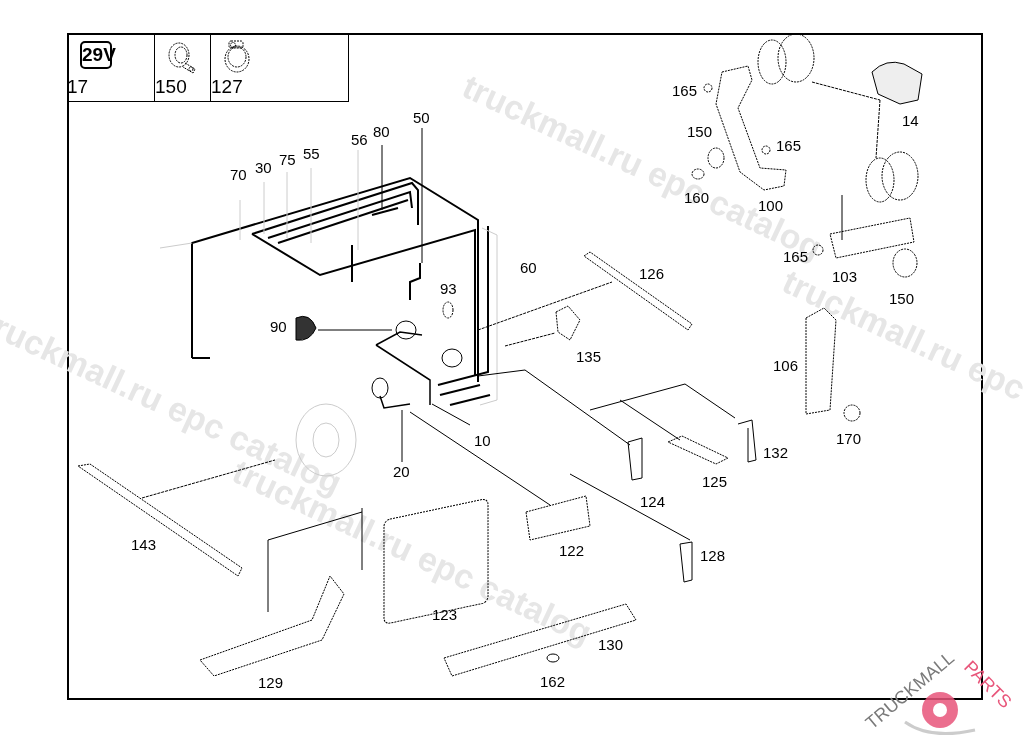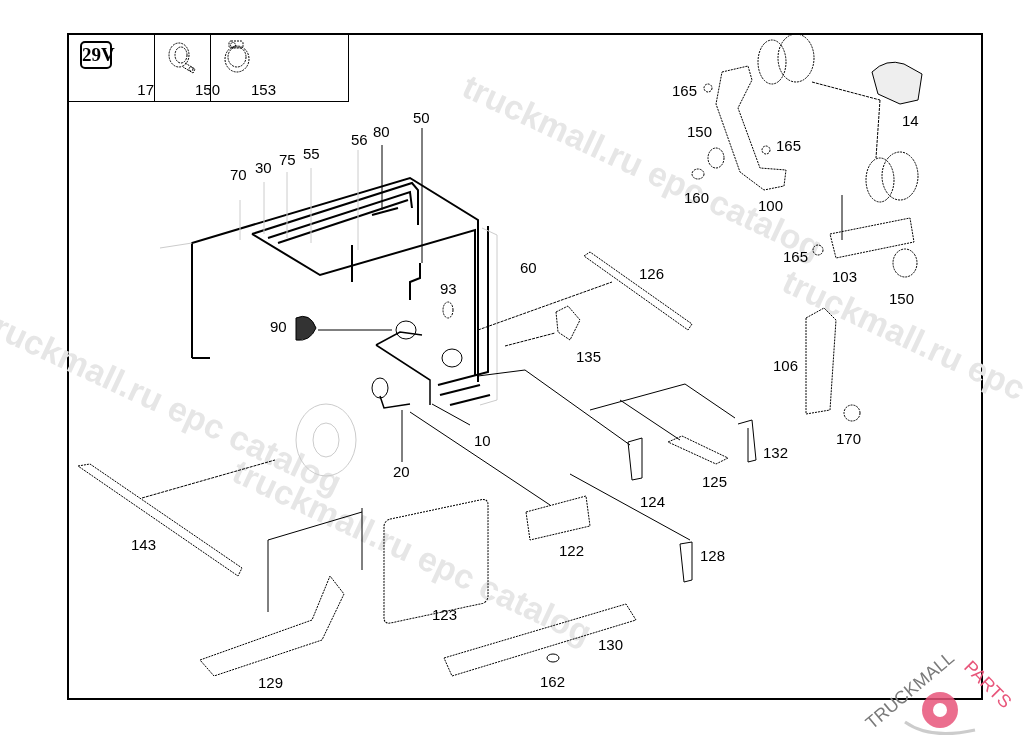--- a/index.html
+++ b/index.html
@@ -9,7 +9,7 @@
   .legend-cell{position:relative;border-right:1px solid #000;height:100%;box-sizing:border-box;}
   .legend-cell:last-child{border-right:none;}
   .legend-num{position:absolute;bottom:3px;left:0;right:0;text-align:right;font-size:15px;color:#000;padding-left:40px;}
-  .badge{position:absolute;left:13px;top:8px;width:32px;height:28px;border:2px solid #000;border-radius:5px;box-sizing:border-box;font-weight:bold;font-size:19px;text-align:center;line-height:24px;font-family:Liberation Serif, serif;}
+  .badge{position:absolute;left:13px;top:8px;width:32px;height:28px;border:2px solid #000;border-radius:5px;box-sizing:border-box;font-weight:bold;font-size:19px;text-align:center;line-height:24px;}
   svg#drawing{position:absolute;left:0;top:0;}
   .lbl{font-family:"Liberation Sans",sans-serif;font-size:15px;fill:#000;}
   .wm{font-family:"Liberation Sans",sans-serif;font-size:34px;fill:#e6e6e6;font-weight:bold;}

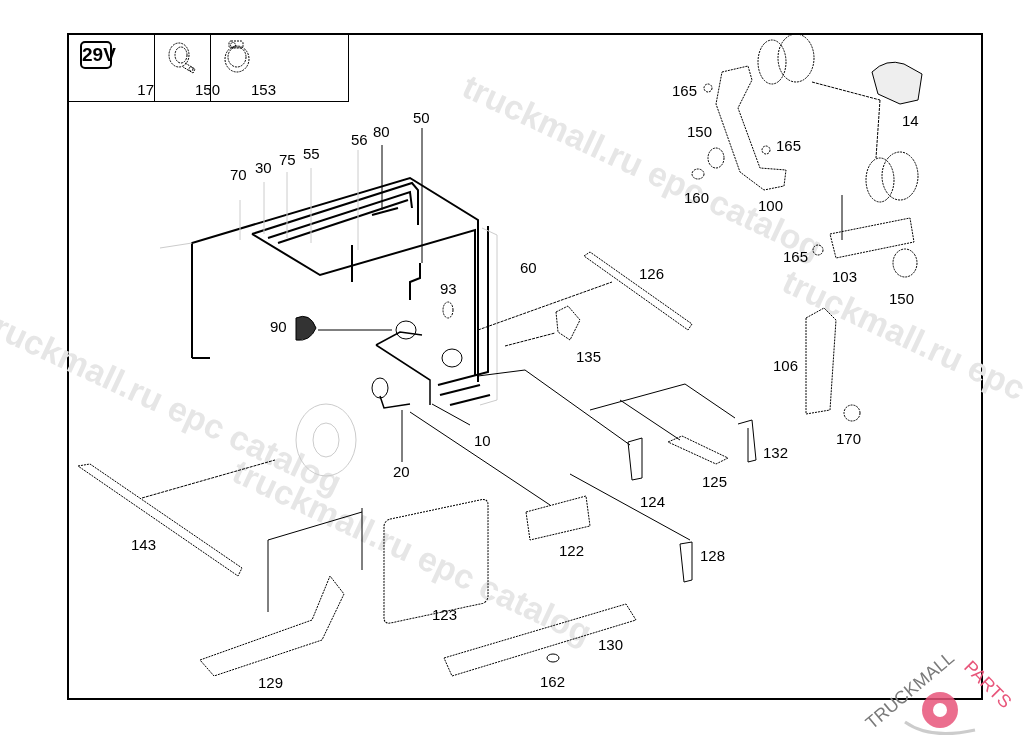--- a/index.html
+++ b/index.html
@@ -8,7 +8,7 @@
   #legend{position:absolute;left:67px;top:33px;width:281px;height:68px;border-right:1px solid #000;border-bottom:1px solid #000;display:flex;}
   .legend-cell{position:relative;border-right:1px solid #000;height:100%;box-sizing:border-box;}
   .legend-cell:last-child{border-right:none;}
-  .legend-num{position:absolute;bottom:3px;left:0;right:0;text-align:right;font-size:15px;color:#000;padding-left:40px;}
+  .legend-num{position:absolute;bottom:3px;left:0;right:0;text-align:left;font-size:19px;color:#000;}
   .badge{position:absolute;left:13px;top:8px;width:32px;height:28px;border:2px solid #000;border-radius:5px;box-sizing:border-box;font-weight:bold;font-size:19px;text-align:center;line-height:24px;}
   svg#drawing{position:absolute;left:0;top:0;}
   .lbl{font-family:"Liberation Sans",sans-serif;font-size:15px;fill:#000;}

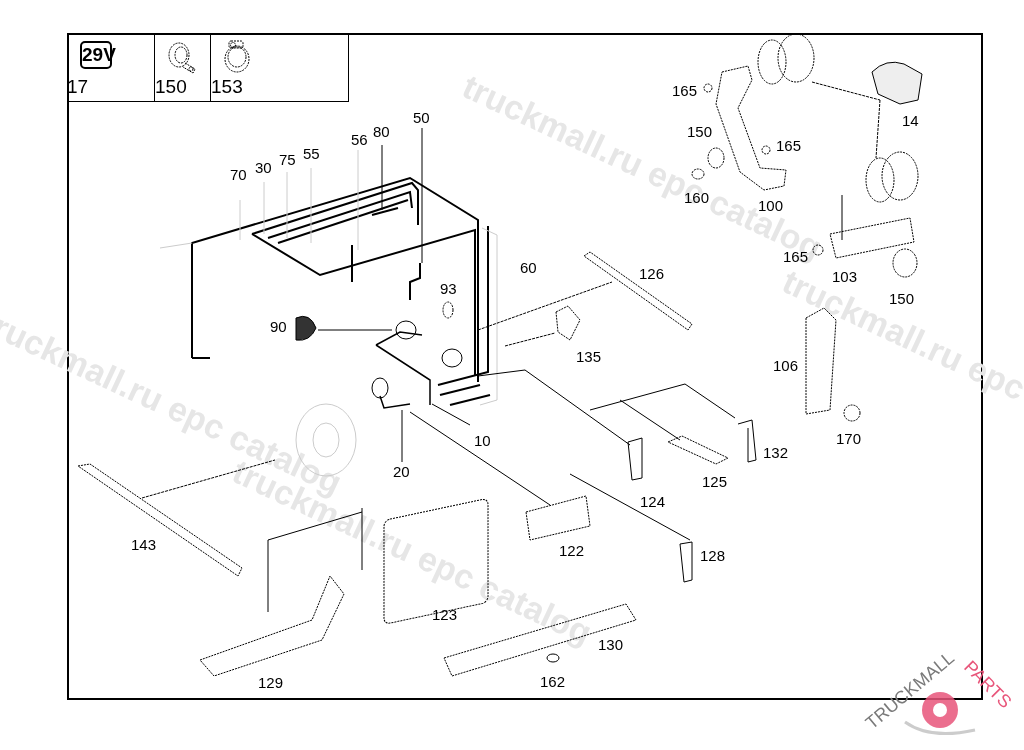--- a/index.html
+++ b/index.html
@@ -45,7 +45,7 @@
           <circle cx="22" cy="10" r="2.5"></circle>
       </g>
     </svg>
-    <div class="legend-num">153</div>
+    <div class="legend-num">127</div>
   </div>
 </div>
 

